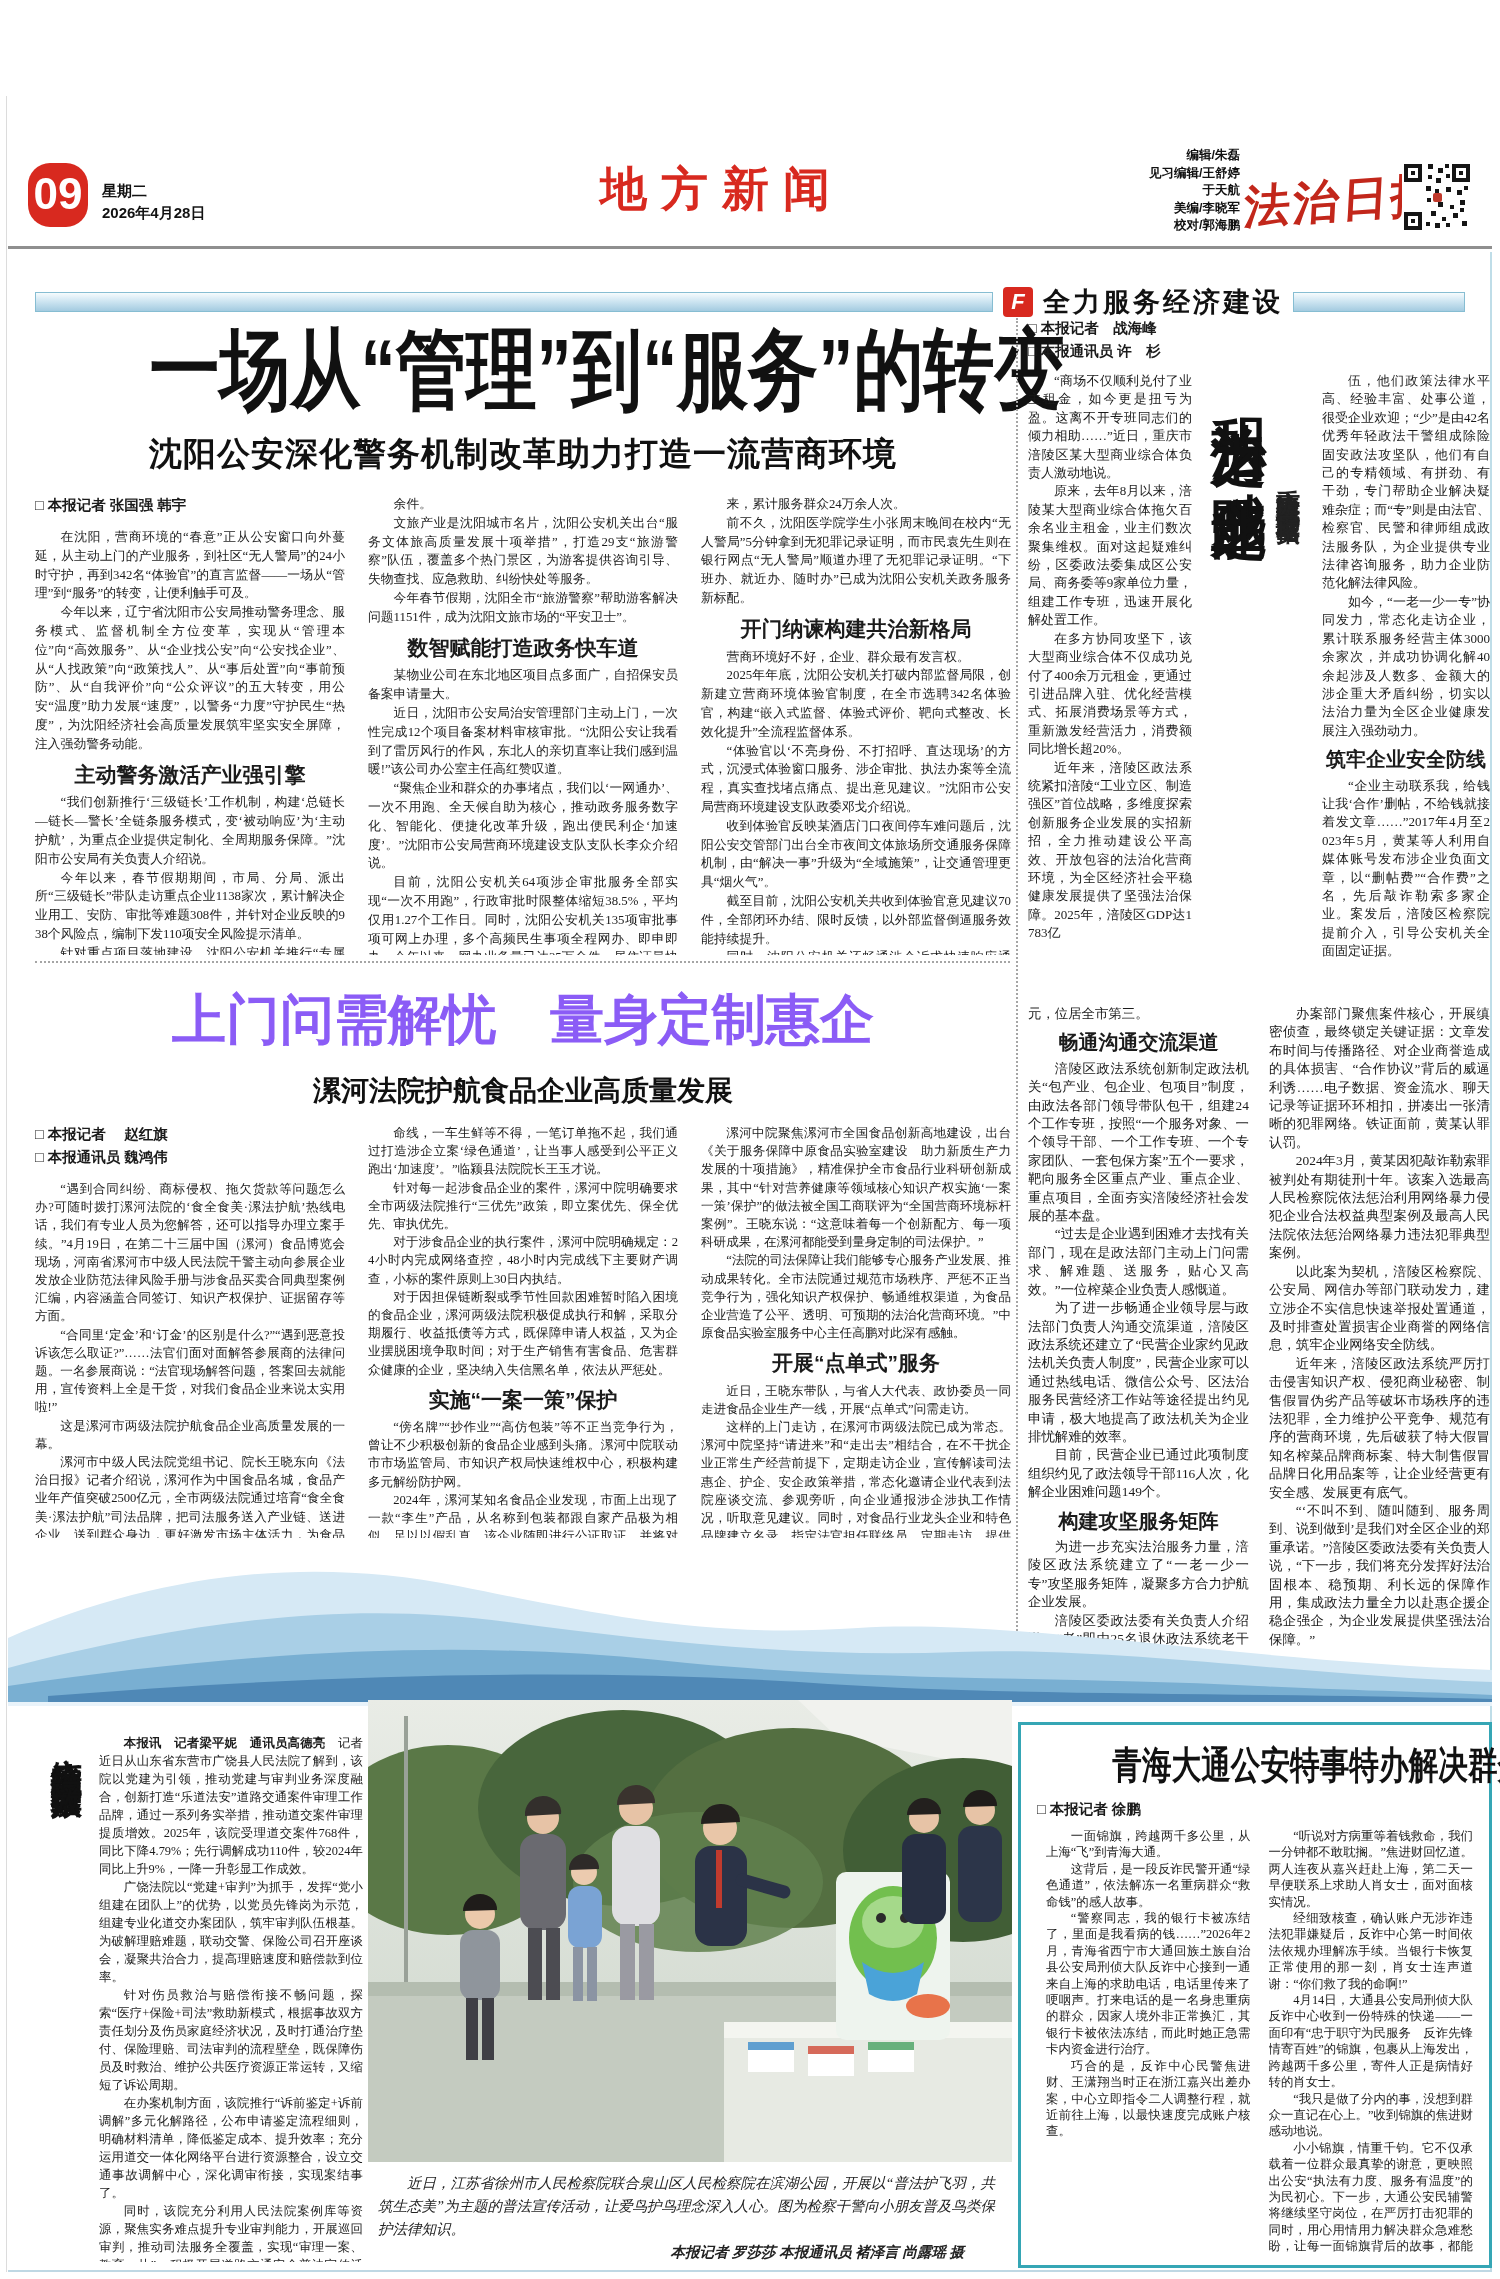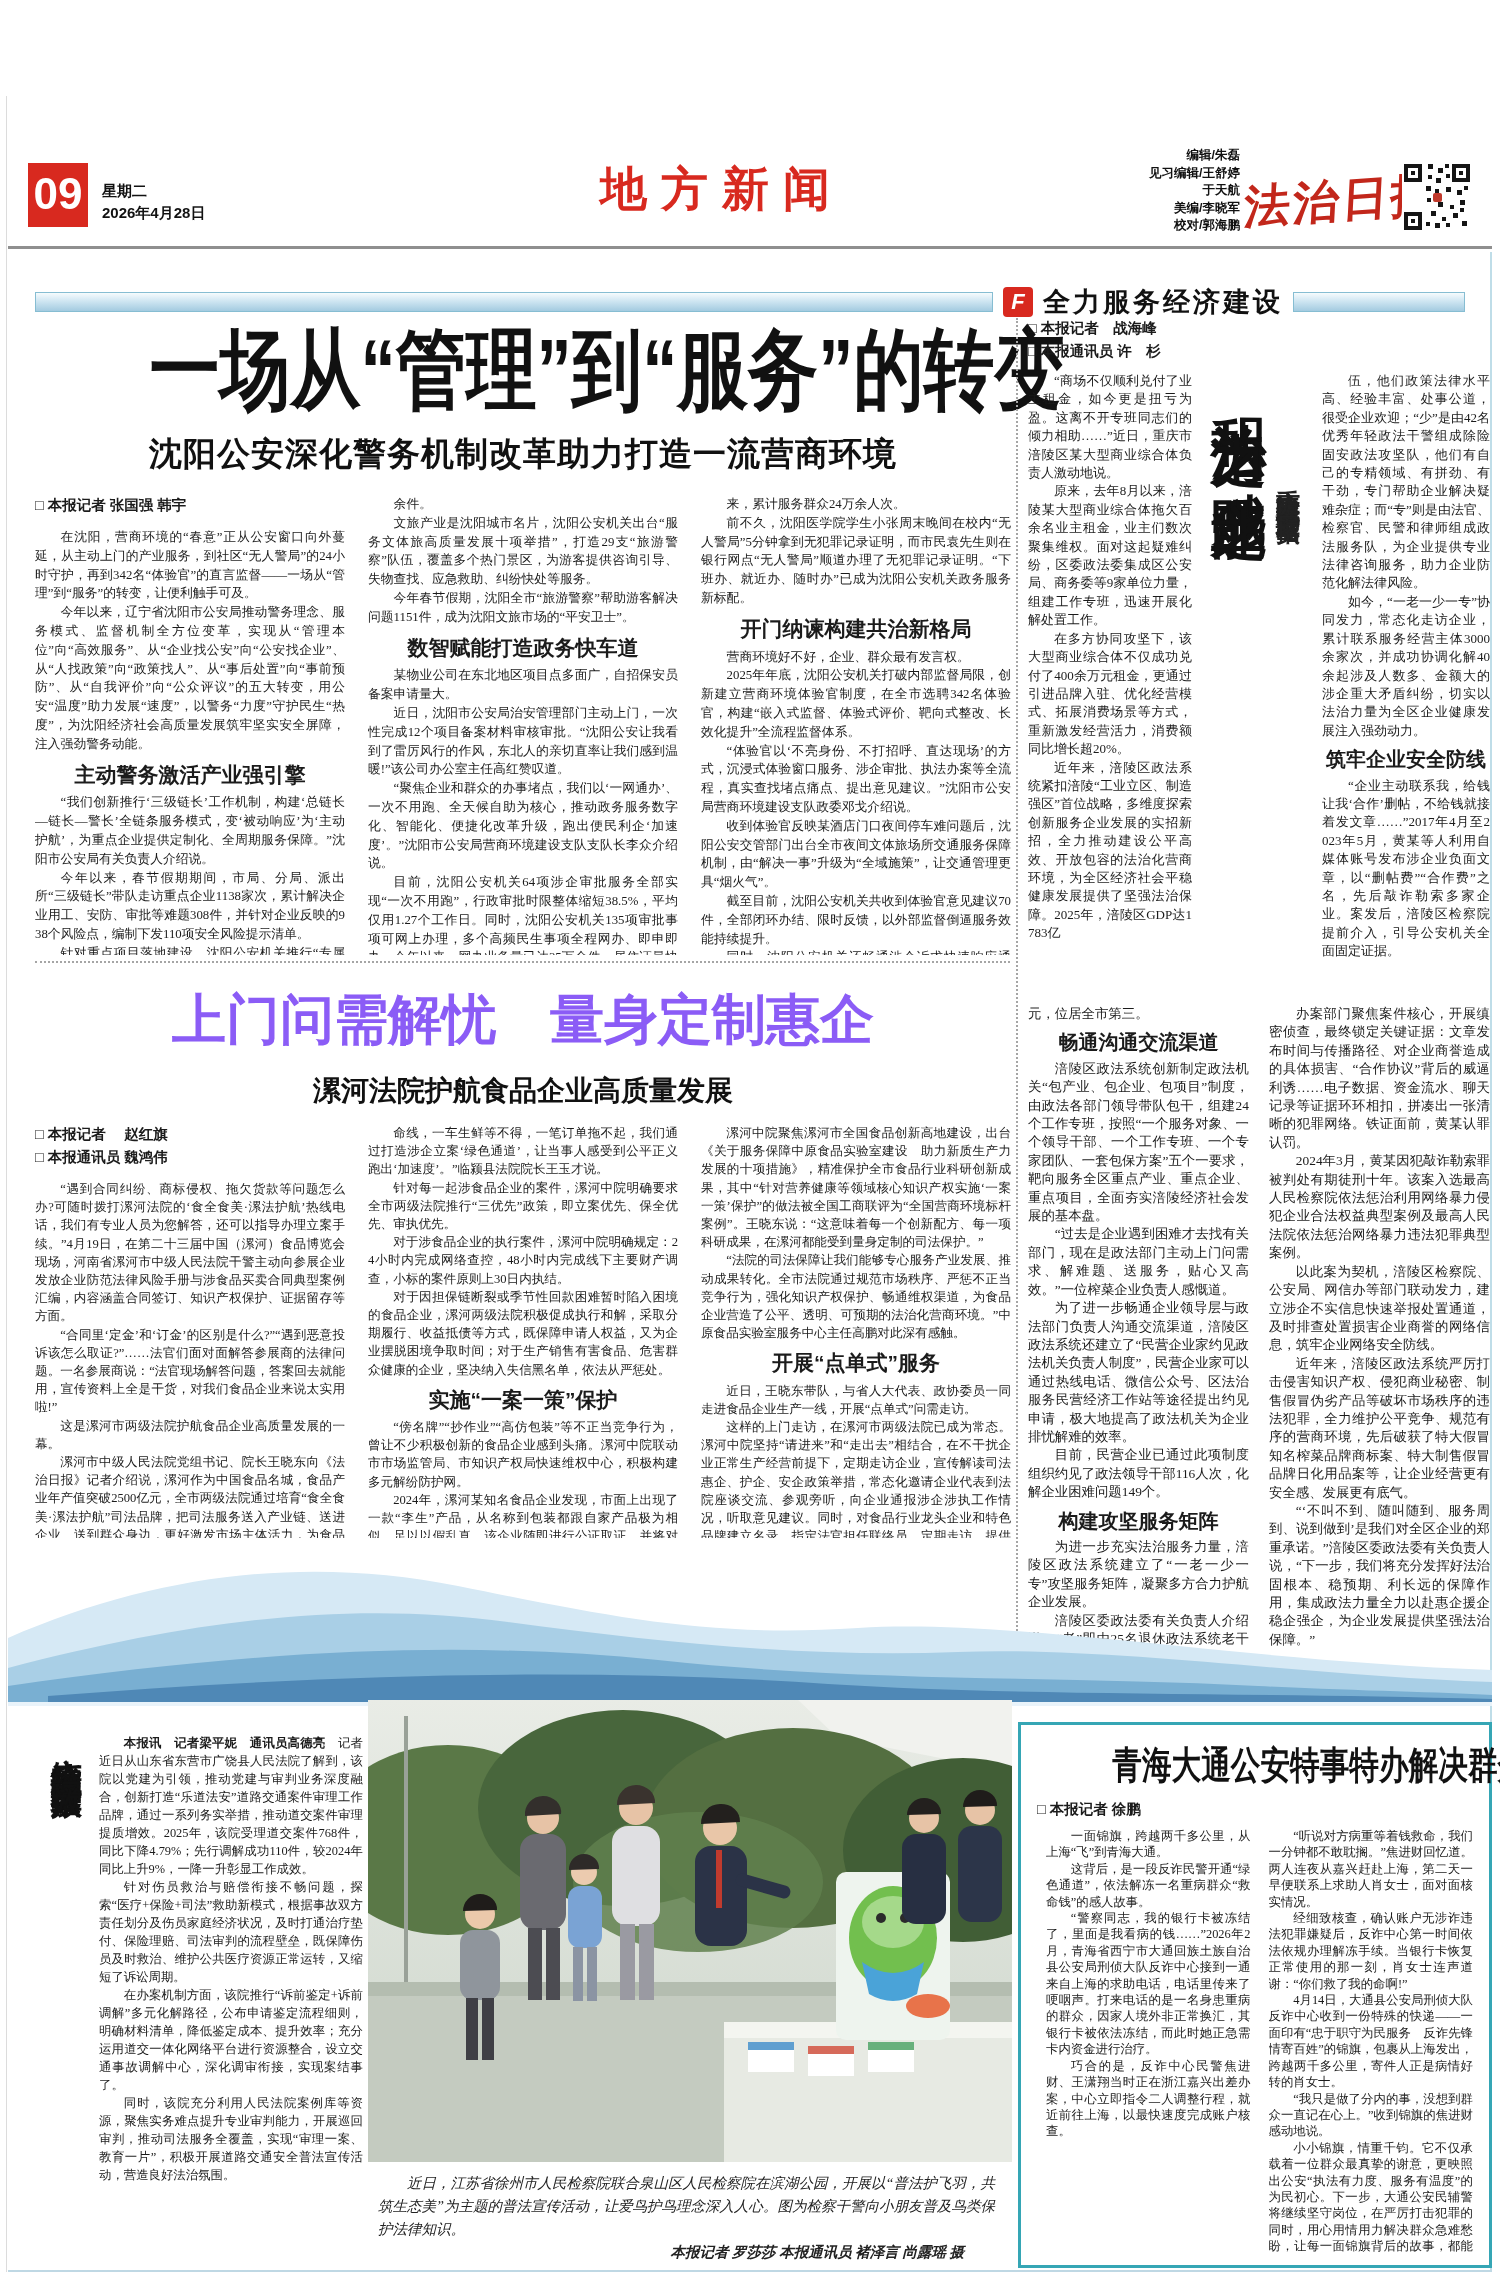--- a/index.html
+++ b/index.html
@@ -12,7 +12,7 @@
   .edge-bottom{left:8px;top:2270px;width:1484px;height:2px;background:#bfd8e4;}
   
   .pagenum{left:28px;top:163px;width:60px;height:64px;background:#d8291f;color:#fff;
-           font-family:"Liberation Sans",sans-serif;font-size:44px;font-weight:800;line-height:62px;text-align:center;}
+           font-family:"Liberation Sans",sans-serif;font-size:44px;font-weight:800;line-height:62px;text-align:center;border-radius:22px;}
   .pagedate{left:102px;top:180px;font-family:"Liberation Sans",sans-serif;font-size:15px;font-weight:700;line-height:22px;color:#111;}
   .sectitle{left:600px;top:158px;font-family:"Liberation Sans",sans-serif;font-size:47px;font-weight:900;
             color:#d8291f;letter-spacing:14px;white-space:nowrap;}

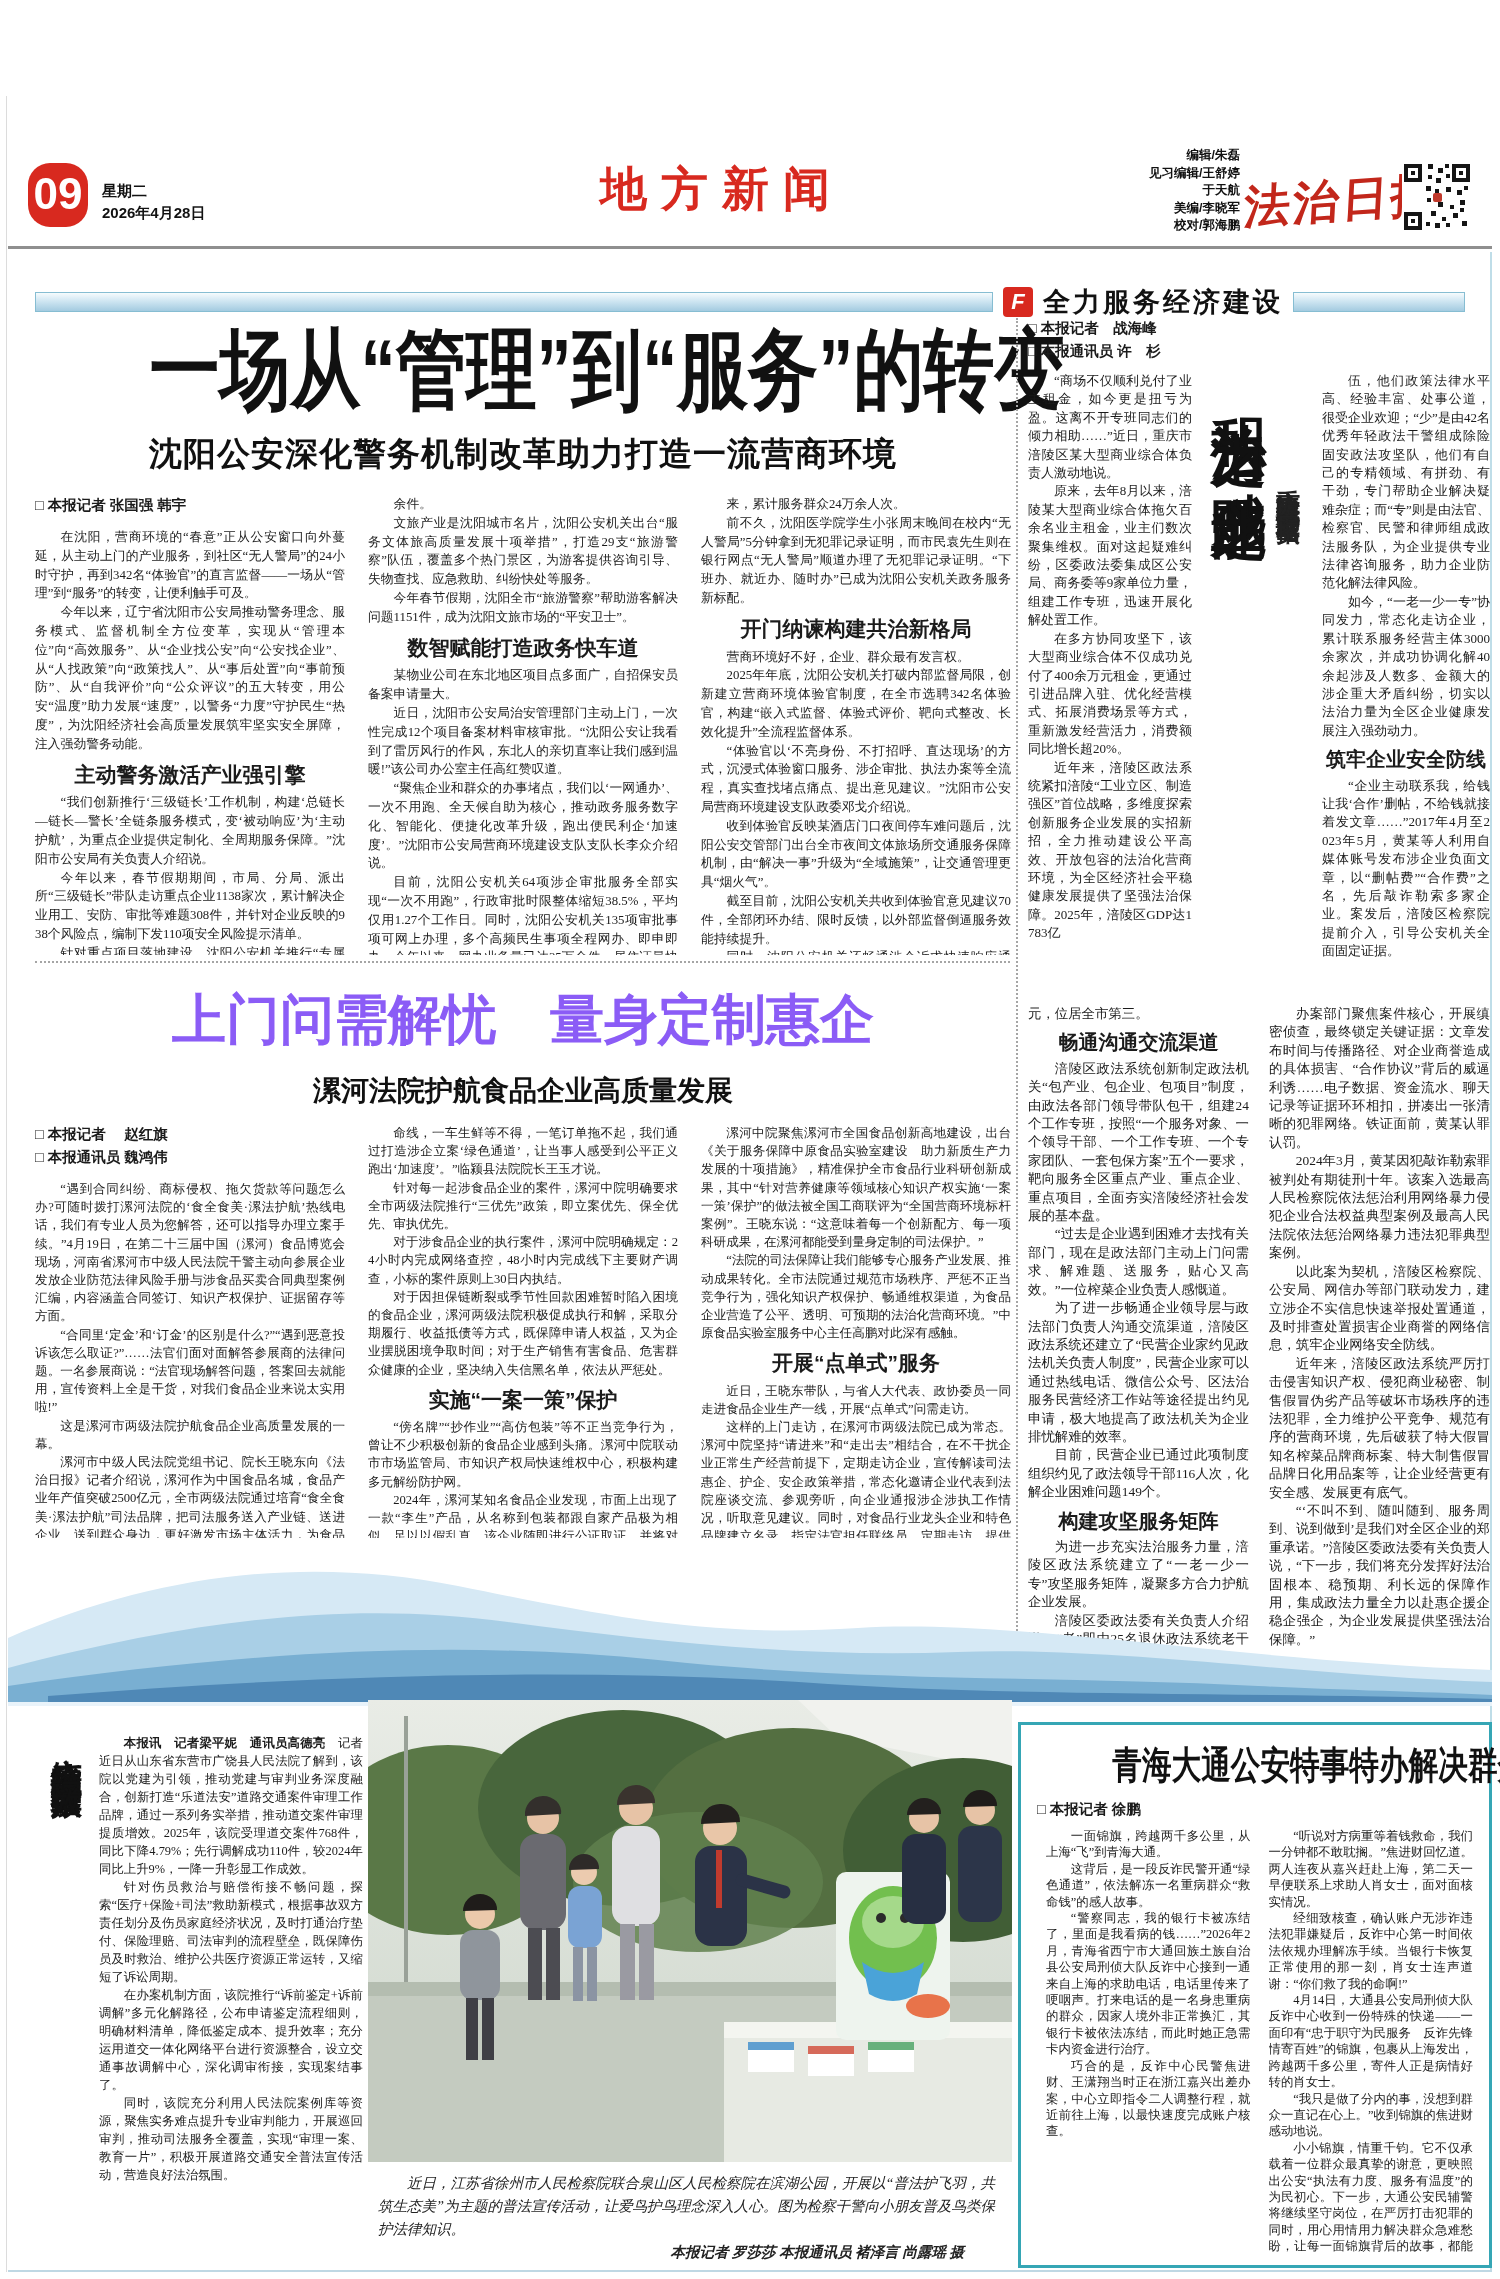--- a/index.html
+++ b/index.html
@@ -329,6 +329,7 @@
     <div class="bl-text jcol">
       <p class="para lead"><b>本报讯　记者梁平妮　通讯员高德亮　</b><span>记者近日从山东省东营市广饶县人民法院了解到，该院以党建为引领，推动党建与审判业务深度融合，创新打造“乐道法安”道路交通案件审理工作品牌，通过一系列务实举措，推动道交案件审理提质增效。2025年，该院受理道交案件768件，同比下降4.79%；先行调解成功110件，较2024年同比上升9%，一降一升彰显工作成效。</span></p>
       <div>
+          <p class="para">广饶法院以“党建+审判”为抓手，发挥“党小组建在团队上”的优势，以党员先锋岗为示范，组建专业化道交办案团队，筑牢审判队伍根基。为破解理赔难题，联动交警、保险公司召开座谈会，凝聚共治合力，提高理赔速度和赔偿款到位率。</p>
           <p class="para">针对伤员救治与赔偿衔接不畅问题，探索“医疗+保险+司法”救助新模式，根据事故双方责任划分及伤员家庭经济状况，及时打通治疗垫付、保险理赔、司法审判的流程壁垒，既保障伤员及时救治、维护公共医疗资源正常运转，又缩短了诉讼周期。</p>
           <p class="para">在办案机制方面，该院推行“诉前鉴定+诉前调解”多元化解路径，公布申请鉴定流程细则，明确材料清单，降低鉴定成本、提升效率；充分运用道交一体化网络平台进行资源整合，设立交通事故调解中心，深化调审衔接，实现案结事了。</p>
           <p class="para">同时，该院充分利用人民法院案例库等资源，聚焦实务难点提升专业审判能力，开展巡回审判，推动司法服务全覆盖，实现“审理一案、教育一片”，积极开展道路交通安全普法宣传活动，营造良好法治氛围。</p>

